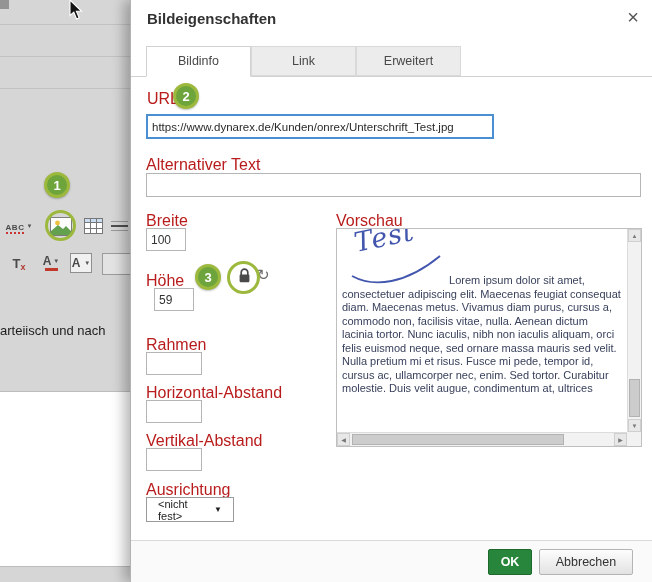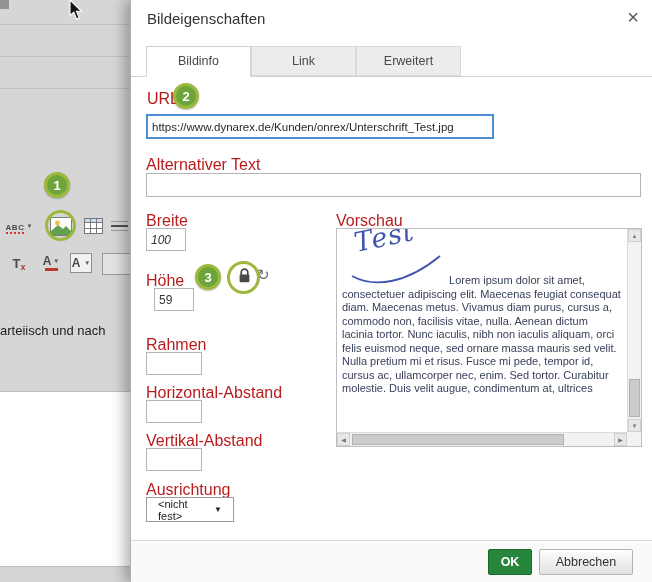--- a/index.html
+++ b/index.html
@@ -31,7 +31,7 @@
   
   .dialog{position:absolute;left:130px;top:0;width:522px;height:582px;background:#fff;
     border-left:1px solid #b2b2b2;box-shadow:-6px 0 12px rgba(0,0,0,.28);z-index:10}
-  .dlg-title{position:absolute;left:16px;top:10px;font-size:15px;font-weight:normal;color:#333}
+  .dlg-title{position:absolute;left:16px;top:10px;font-size:15px;font-weight:bold;color:#333}
   .dlg-close{position:absolute;right:13px;top:6px;font-size:20px;color:#555;cursor:pointer;
     line-height:22px}
   .tabstrip{position:absolute;left:0;top:46px;width:522px;height:31px;

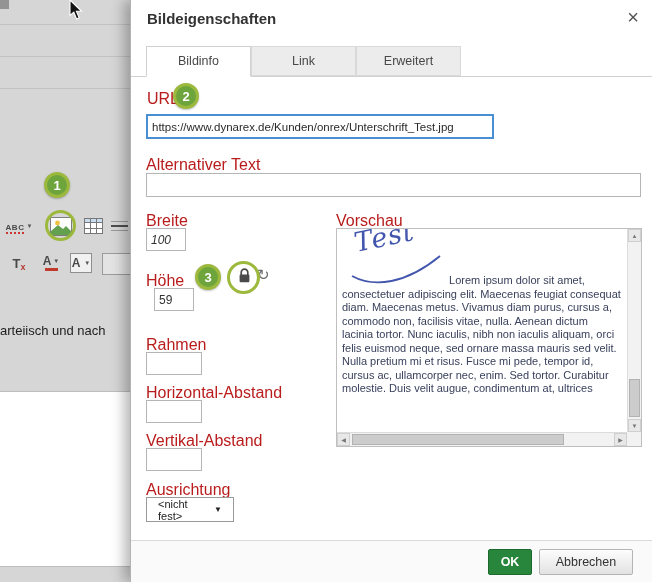--- a/index.html
+++ b/index.html
@@ -171,7 +171,7 @@
     <input class="txt" style="left: 15px; top: 173px; width: 495px; height: 24px;" value="">
 
     <span class="fl" style="left:15px;top:212px">Breite</span>
-    <input class="txt" style="left: 15px; top: 228px; width: 40px; height: 23px; font-style: italic;" value="100">
+    <input class="txt" style="left: 15px; top: 228px; width: 40px; height: 23px;" value="100">
 
     <span class="fl" style="left:15px;top:272px">Höhe</span>
     <input class="txt" style="left: 15px; top: 288px; width: 40px; height: 23px; margin-left: 8px;" value="59">

